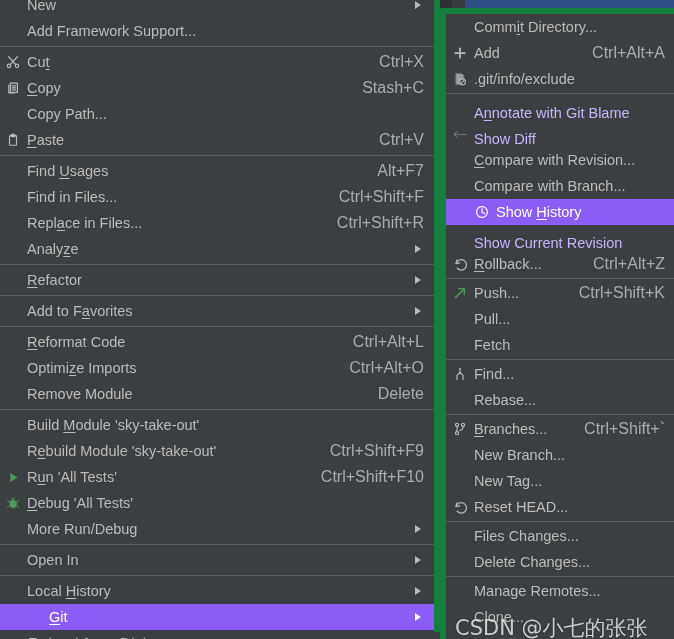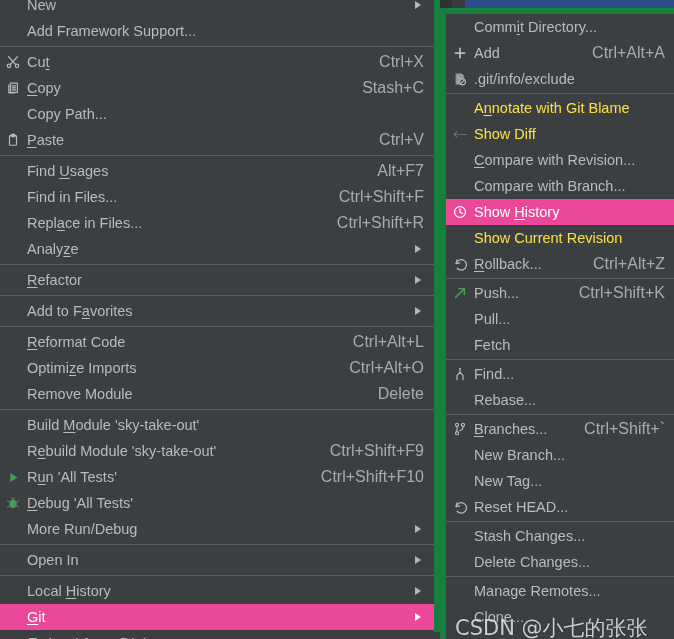--- a/index.html
+++ b/index.html
@@ -39,7 +39,7 @@
     box-sizing:border-box;
   }
   .row.sel{background:#ec4899;color:#ffffff;}
-  .row.disabled{color:#fde047;}
+  .row.disabled{color:#c4b5fd;align-items:flex-end;}
   .sep{height:1px;background:#5a5d5f;margin:2px 0;}
   #right-menu .sep{margin:1px 0;}
 

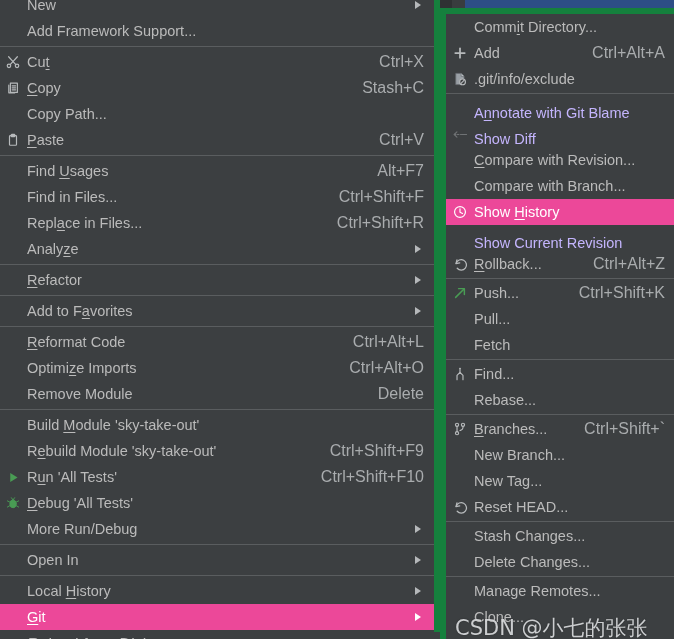--- a/index.html
+++ b/index.html
@@ -38,7 +38,7 @@
     white-space:nowrap;
     box-sizing:border-box;
   }
-  .row.sel{background:#ec4899;color:#ffffff;}
+  .row.sel{background:#8b5cf6;color:#ffffff;padding-left:22px;}
   .row.disabled{color:#c4b5fd;align-items:flex-end;}
   .sep{height:1px;background:#5a5d5f;margin:2px 0;}
   #right-menu .sep{margin:1px 0;}

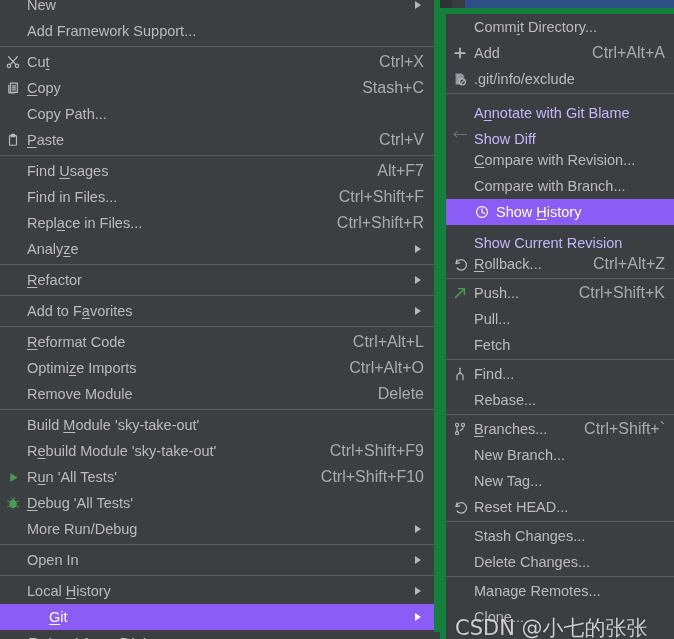--- a/index.html
+++ b/index.html
@@ -436,7 +436,7 @@
     <div class="sep"></div>
     <div class="row">
       <span class="icon"></span>
-      <span class="label">Stash Changes...</span>
+      <span class="label">Files Changes...</span>
       <span class="spacer"></span>
     </div>
     <div class="row">

